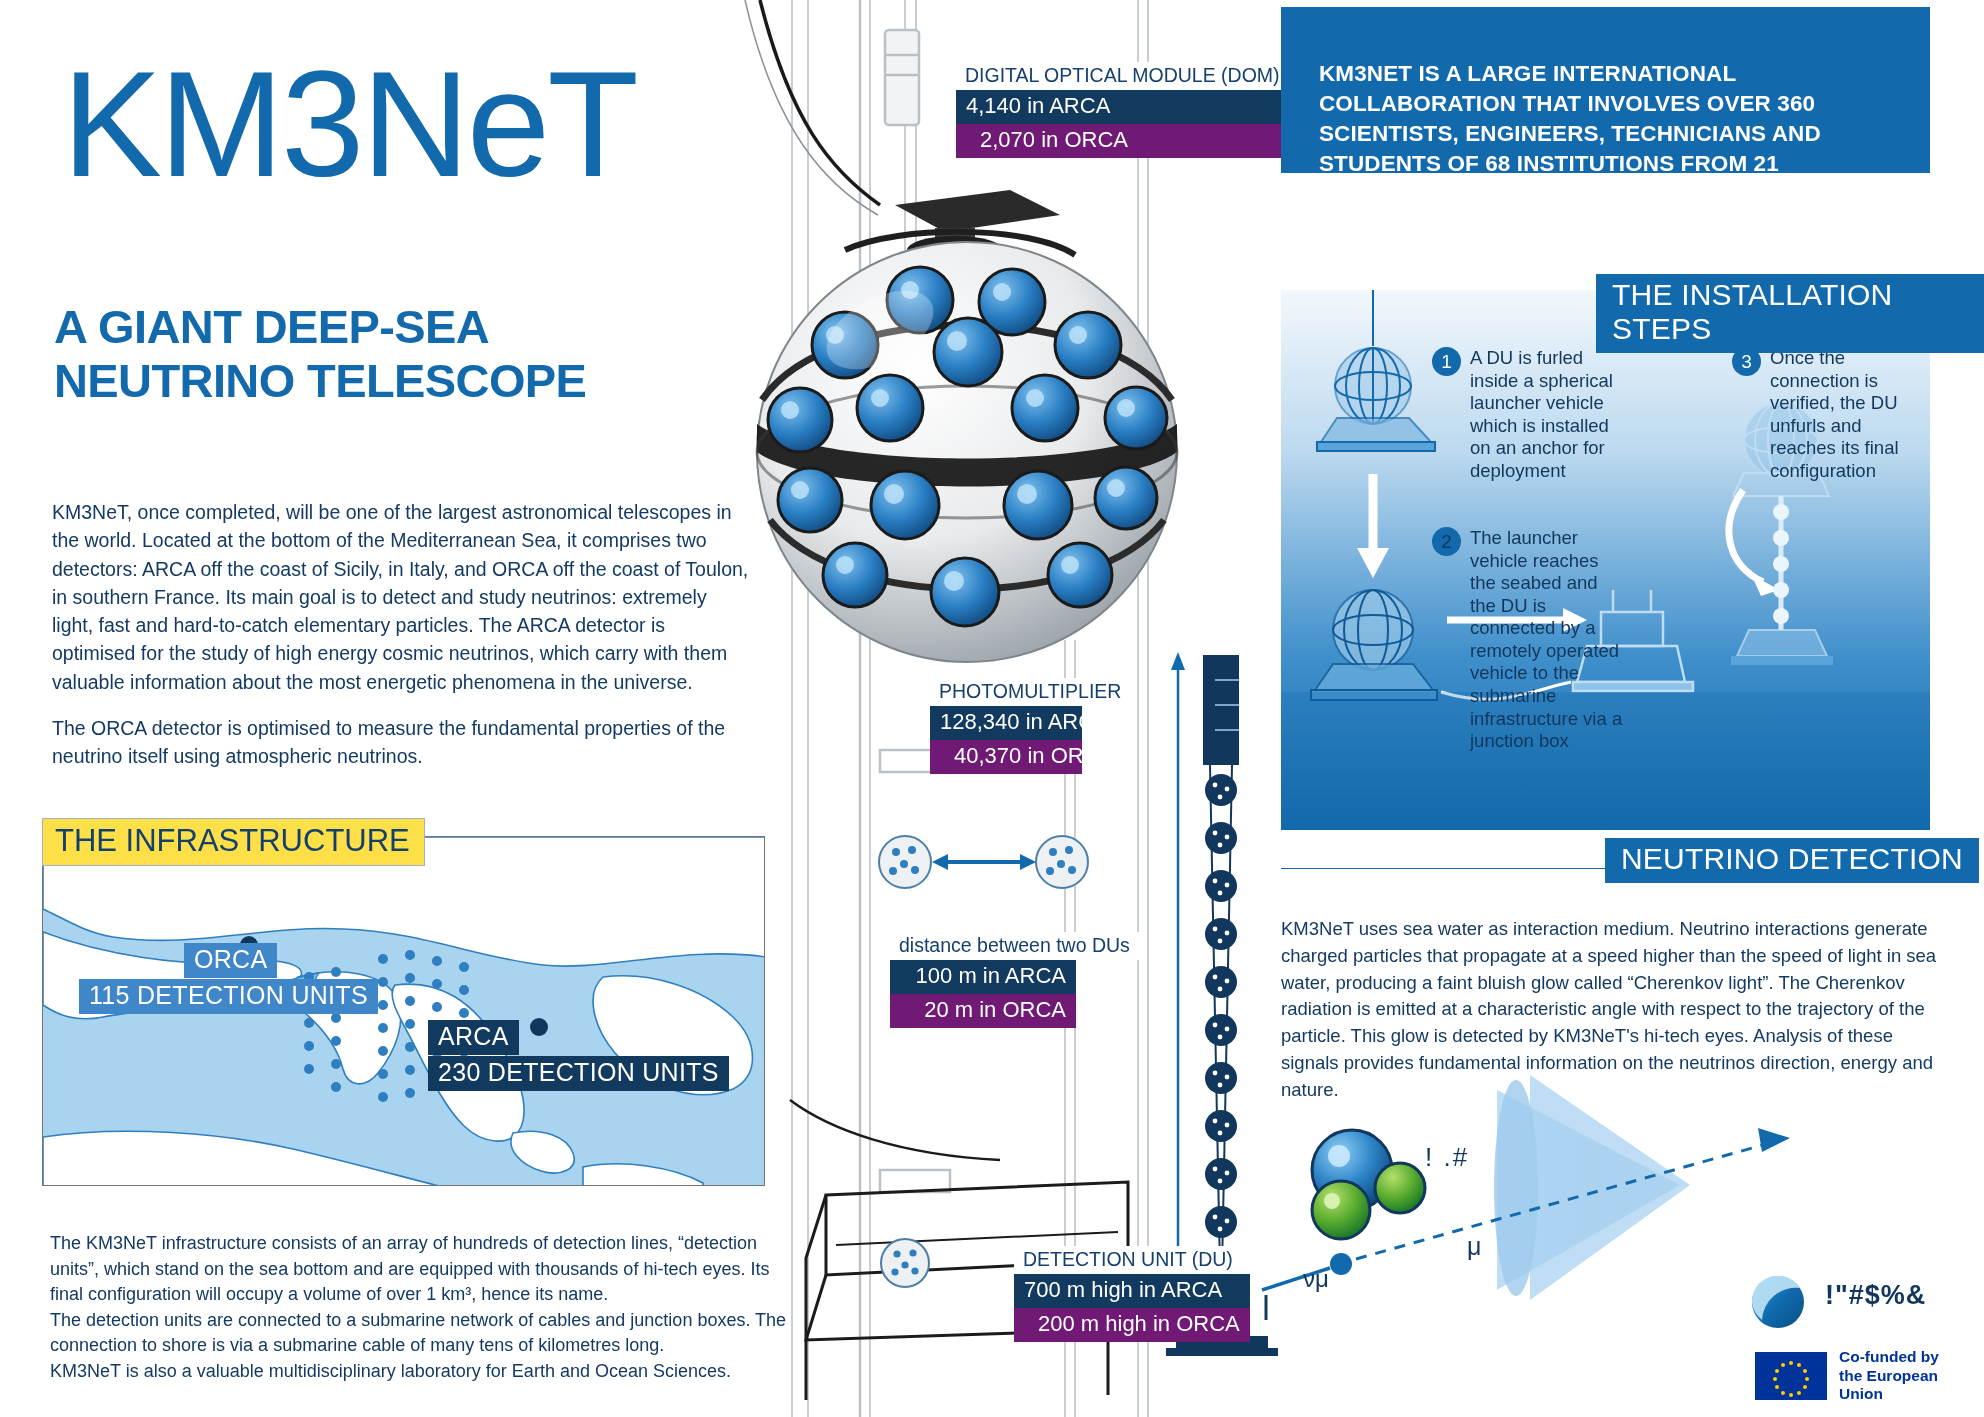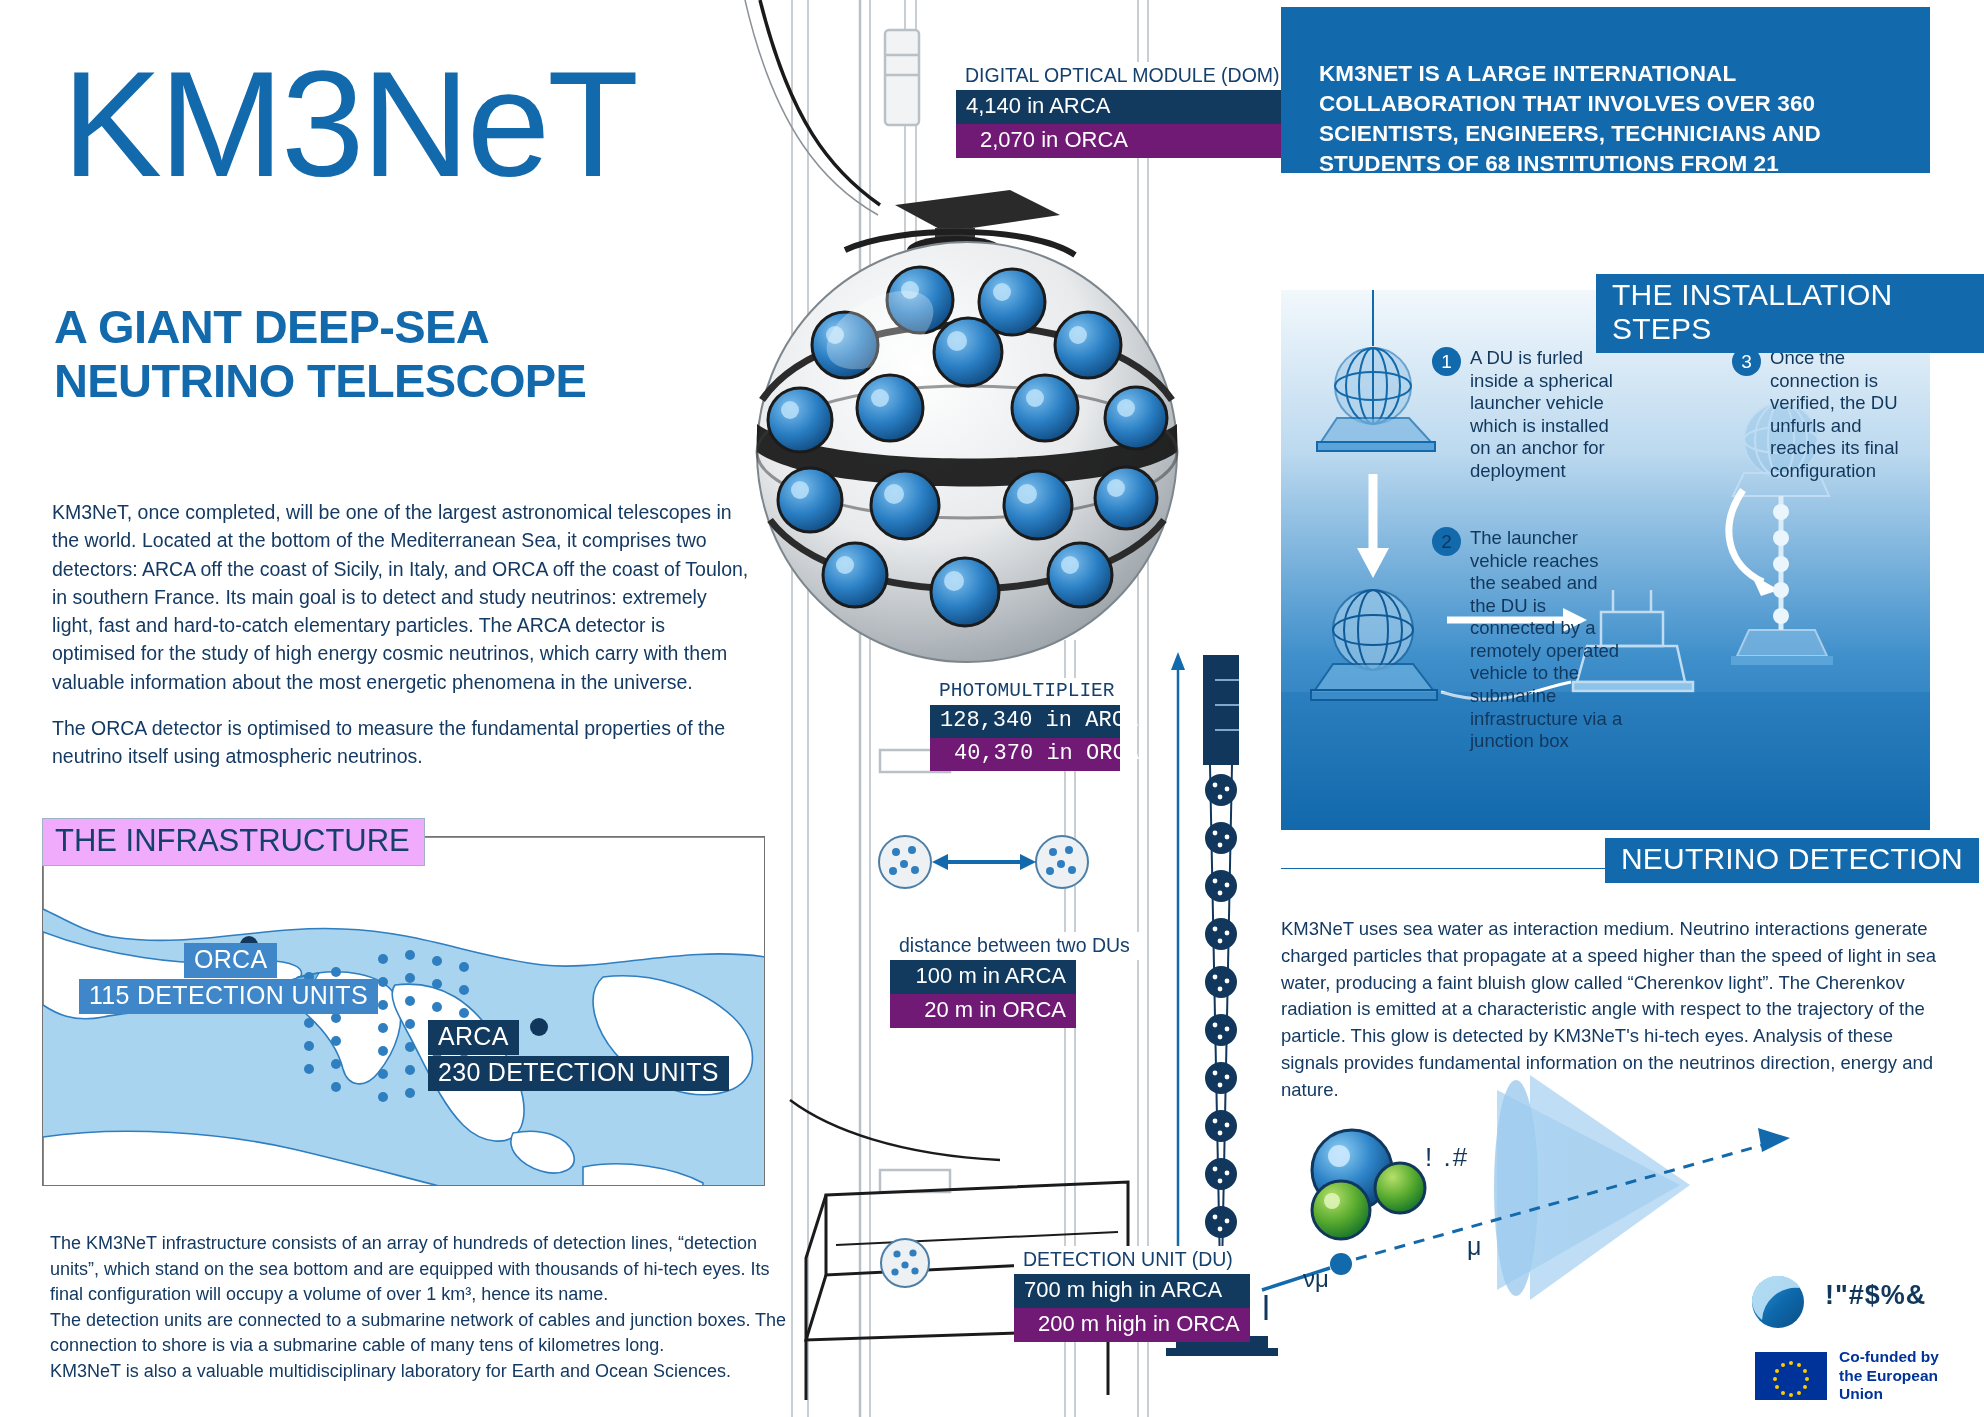--- a/index.html
+++ b/index.html
@@ -478,7 +478,7 @@
     <div class="v2">2,070 in ORCA</div>
   </div>
 
-  <div class="callout right-al" style="left:930px; top:678px; width:190px;font-family:Liberation Mono, monospace;">
+  <div class="callout right-al" style="left:930px; top:678px; width:152px;">
     <div class="cap">PHOTOMULTIPLIER</div>
     <div class="v1">128,340 in ARCA</div>
     <div class="v2">40,370 in ORCA</div>

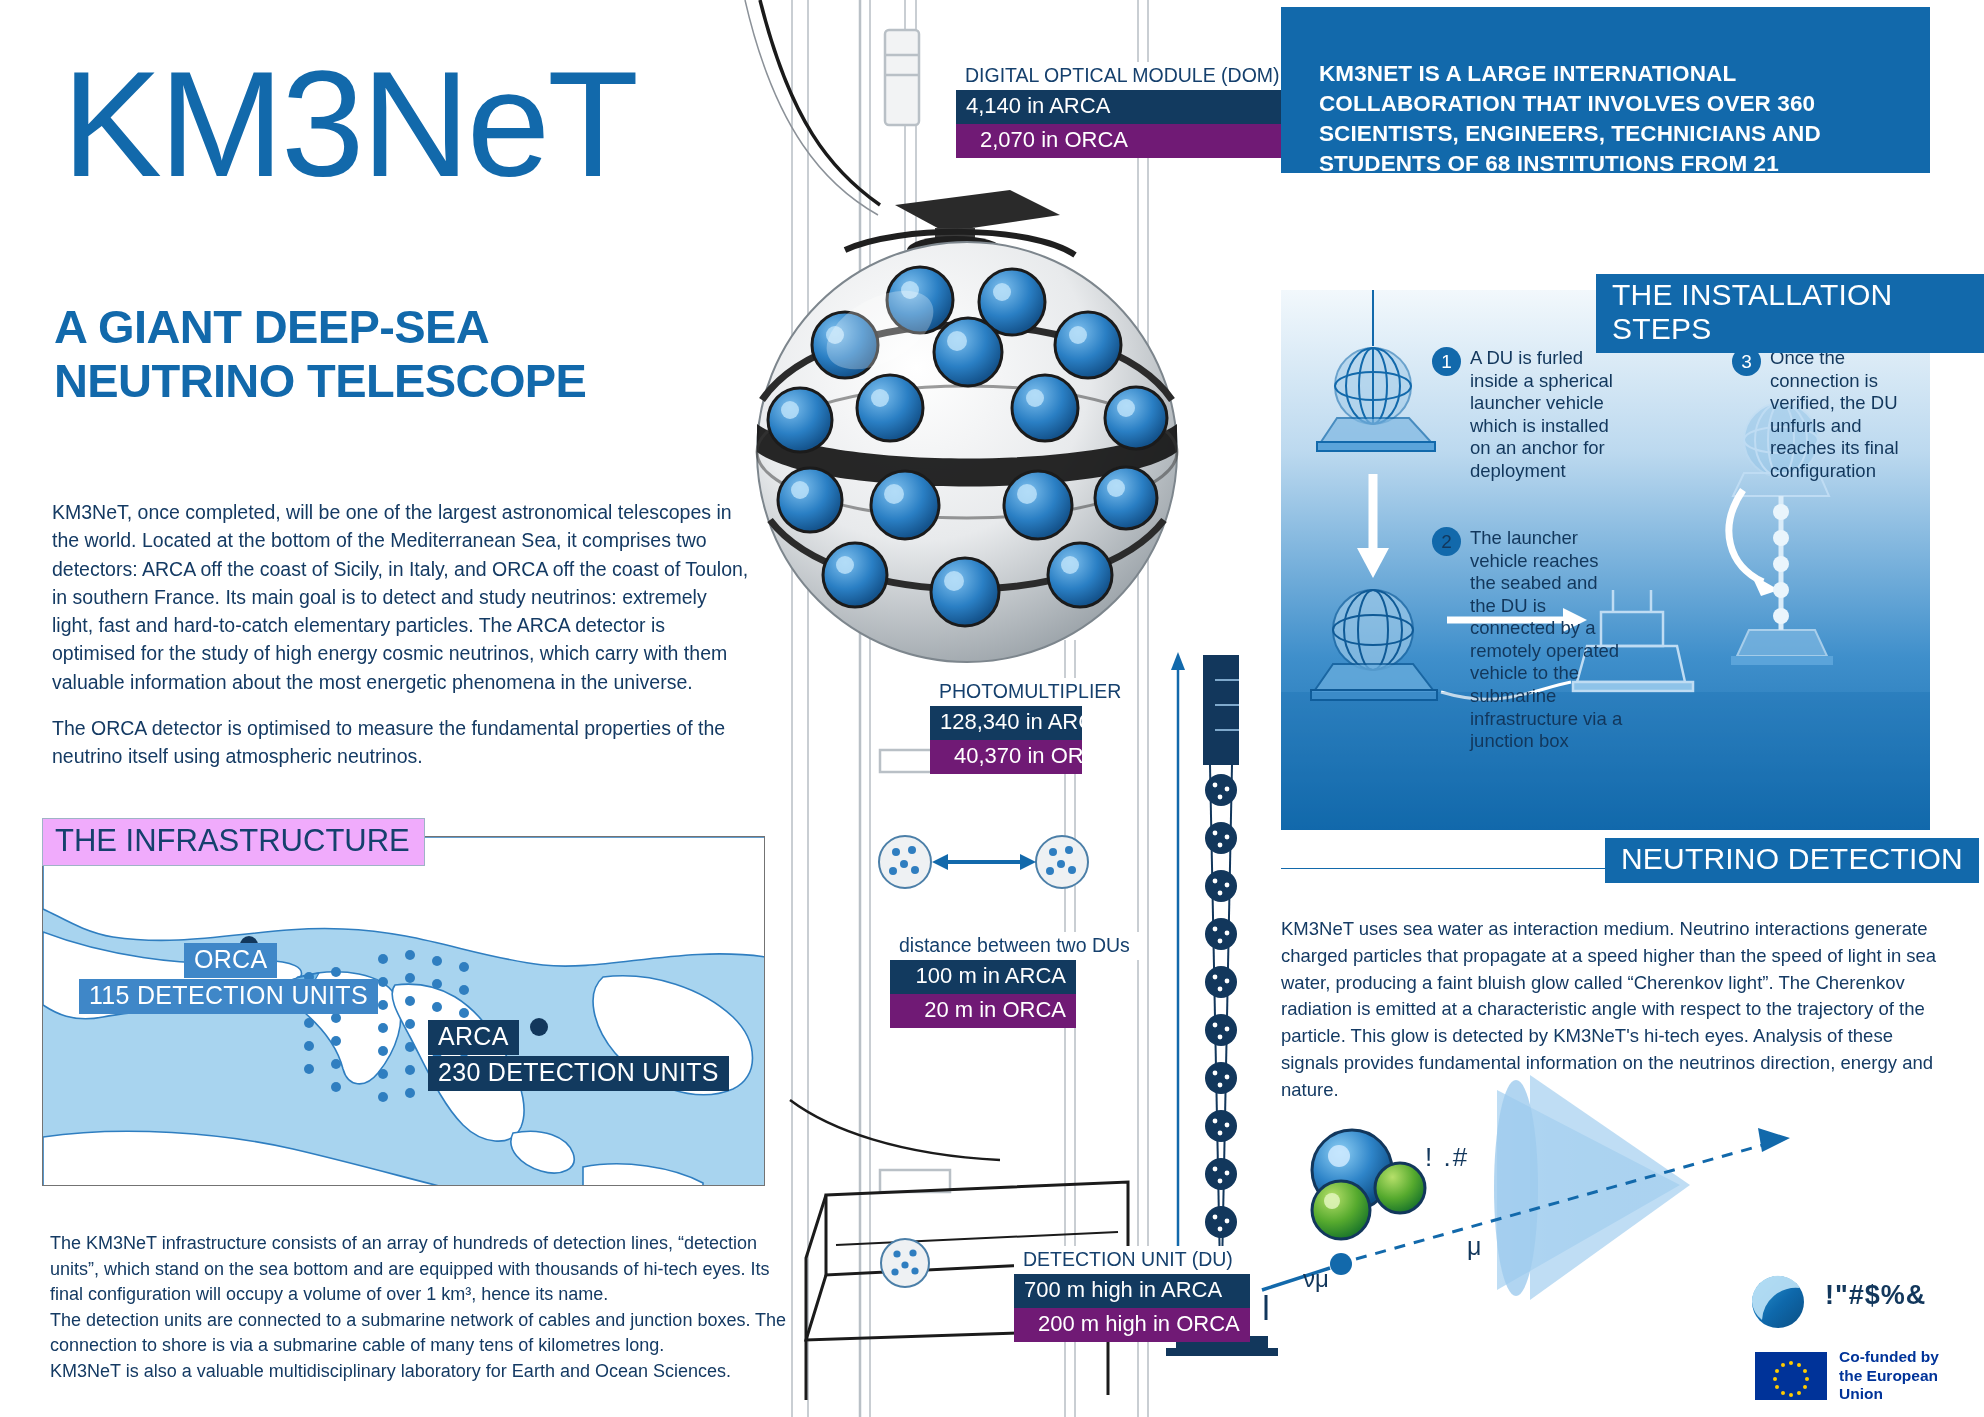--- a/index.html
+++ b/index.html
@@ -31,7 +31,7 @@
   
   #infra-header {
     position: absolute; left: 42px; top: 818px; z-index: 6;
-    background: #f0abfc; border: 1px solid #9fb3c6;
+    background: #fde047; border: 1px solid #9fb3c6;
     padding: 4px 14px 6px 12px;
     font-size: 31px; color: #15406d; letter-spacing: 0px;
   }

